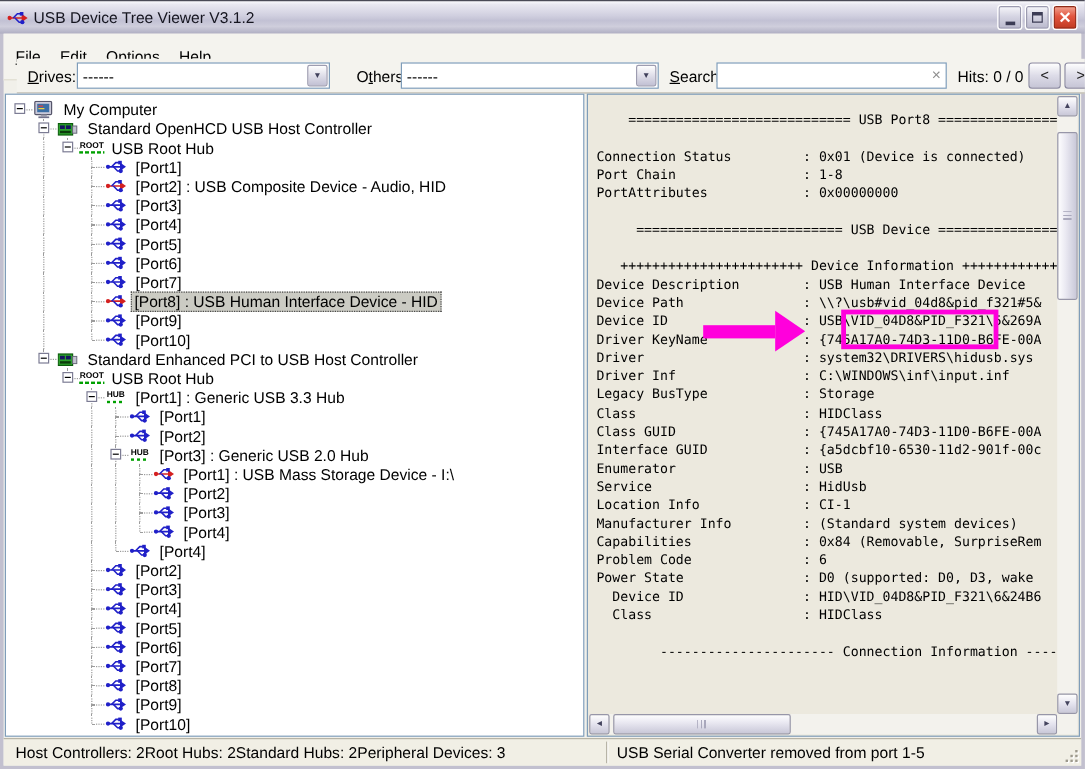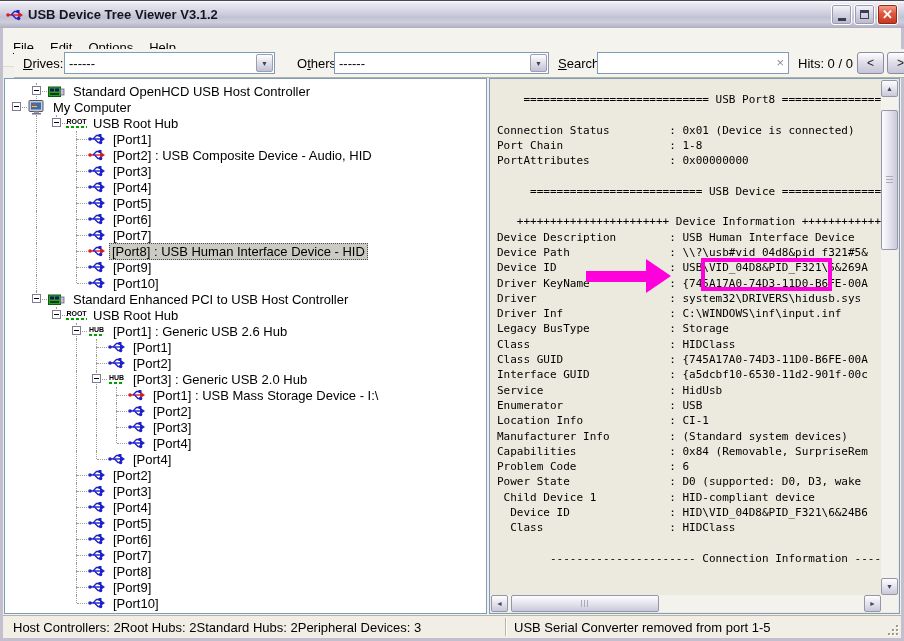--- a/index.html
+++ b/index.html
@@ -12,7 +12,7 @@
  background:linear-gradient(#FBFBFD 0%,#E9E8F1 10%,#D0CFDF 45%,#C2C1D4 60%,#CFCEDC 78%,#AFAEC2 100%);
  display:flex;align-items:center;padding:0 6px}
 .app-icon{width:18px;height:16px;display:flex;align-items:center;justify-content:center;margin-right:4px}
-.title{font-size:13px;font-weight:bold;color:#15151F;flex:1;white-space:nowrap}
+.title{font-size:13px;font-weight:normal;color:#15151F;flex:1;white-space:nowrap}
 .tb-btns{display:flex}
 .tbb{width:21px;height:21px;margin-left:2px;border:1px solid #FFFFFF;border-radius:3px;display:flex;align-items:center;justify-content:center;
  background:linear-gradient(#F8F8FB,#D6D5E3 45%,#B9B8CC);box-shadow:inset 0 0 0 1px #9B9AAF}

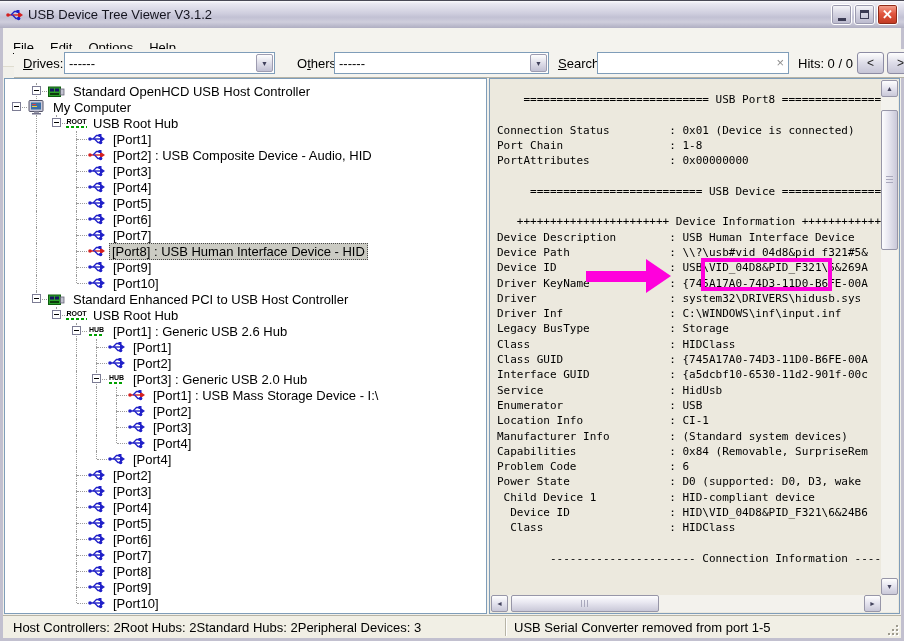--- a/index.html
+++ b/index.html
@@ -148,23 +148,6 @@
 
   <div class="tree-panel" id="tree">
       <div class="trow">
-        <span class="tcell"></span>
-        <span class="tcell elbow vt vb">
-          <i class="hline"></i>
-          <span class="expander"></span>
-        </span>
-        <span class="ticon">
-  <svg width="17" height="13" viewBox="0 0 17 13">
-            <rect x="0.5" y="2" width="12" height="9.5" fill="#2CA02C" stroke="#0C5C0C"></rect>
-            <rect x="2" y="3.5" width="4" height="3" fill="#14145E"></rect>
-            <rect x="7" y="3.5" width="4" height="3" fill="#14145E"></rect>
-            <rect x="2" y="8" width="9" height="2" fill="#0C3C0C"></rect>
-            <rect x="12.5" y="4" width="3.5" height="6" fill="#C2C2D0" stroke="#666677" stroke-width="0.8"></rect>
-          </svg>
-</span>
-        <span class="tlabel">Standard OpenHCD USB Host Controller</span>
-      </div>
-      <div class="trow">
         <span class="tcell elbow">
           <i class="hline"></i>
           <span class="expander"></span>
@@ -180,6 +163,23 @@
           </svg>
 </span>
         <span class="tlabel">My Computer</span>
+      </div>
+      <div class="trow">
+        <span class="tcell"></span>
+        <span class="tcell elbow vt vb">
+          <i class="hline"></i>
+          <span class="expander"></span>
+        </span>
+        <span class="ticon">
+  <svg width="17" height="13" viewBox="0 0 17 13">
+            <rect x="0.5" y="2" width="12" height="9.5" fill="#2CA02C" stroke="#0C5C0C"></rect>
+            <rect x="2" y="3.5" width="4" height="3" fill="#14145E"></rect>
+            <rect x="7" y="3.5" width="4" height="3" fill="#14145E"></rect>
+            <rect x="2" y="8" width="9" height="2" fill="#0C3C0C"></rect>
+            <rect x="12.5" y="4" width="3.5" height="6" fill="#C2C2D0" stroke="#666677" stroke-width="0.8"></rect>
+          </svg>
+</span>
+        <span class="tlabel">Standard OpenHCD USB Host Controller</span>
       </div>
       <div class="trow">
         <span class="tcell"></span>

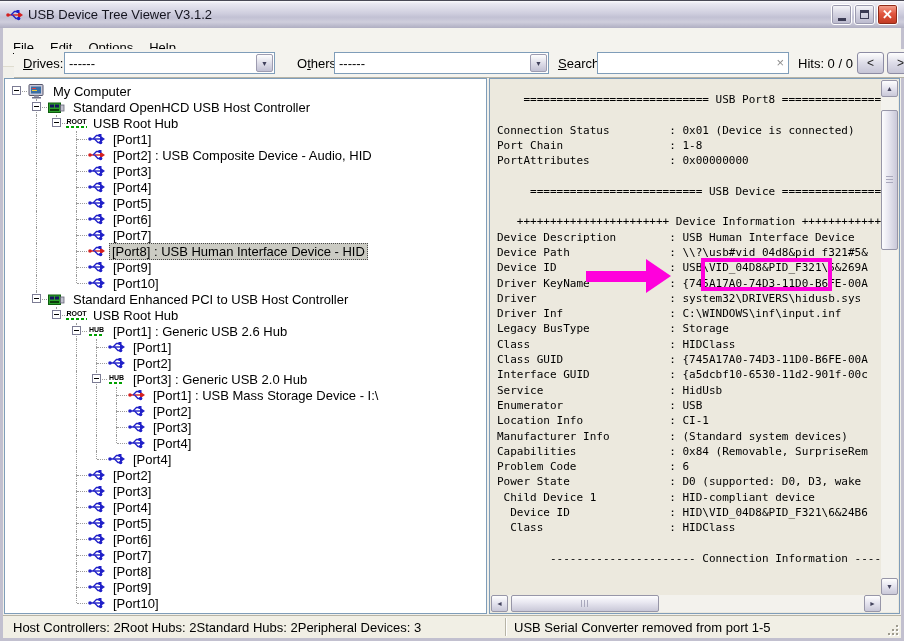--- a/index.html
+++ b/index.html
@@ -433,7 +433,7 @@
         <span class="ticon">
           <span class="txtic">HUB<i></i></span>
         </span>
-        <span class="tlabel">[Port1] : Generic USB 2.6 Hub</span>
+        <span class="tlabel">[Port1] : Generic USB 3.3 Hub</span>
       </div>
       <div class="trow">
         <span class="tcell"></span>

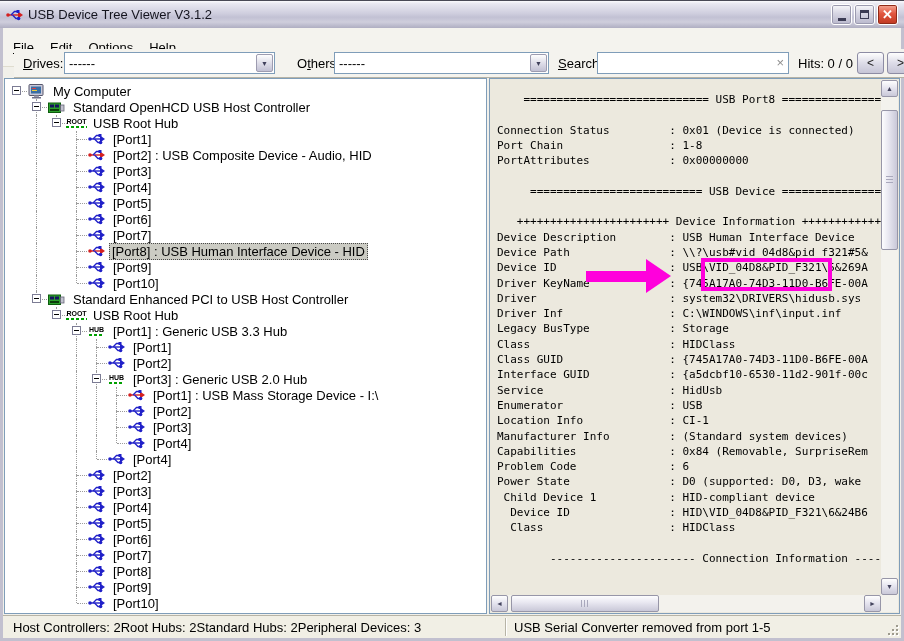--- a/index.html
+++ b/index.html
@@ -803,8 +803,8 @@
         <div class="dline">Class                     : HIDClass</div>
         <div class="dline">Class GUID                : {745A17A0-74D3-11D0-B6FE-00A</div>
         <div class="dline">Interface GUID            : {a5dcbf10-6530-11d2-901f-00c</div>
+        <div class="dline">Enumerator                : USB</div>
         <div class="dline">Service                   : HidUsb</div>
-        <div class="dline">Enumerator                : USB</div>
         <div class="dline">Location Info             : CI-1</div>
         <div class="dline">Manufacturer Info         : (Standard system devices)</div>
         <div class="dline">Capabilities              : 0x84 (Removable, SurpriseRem</div>

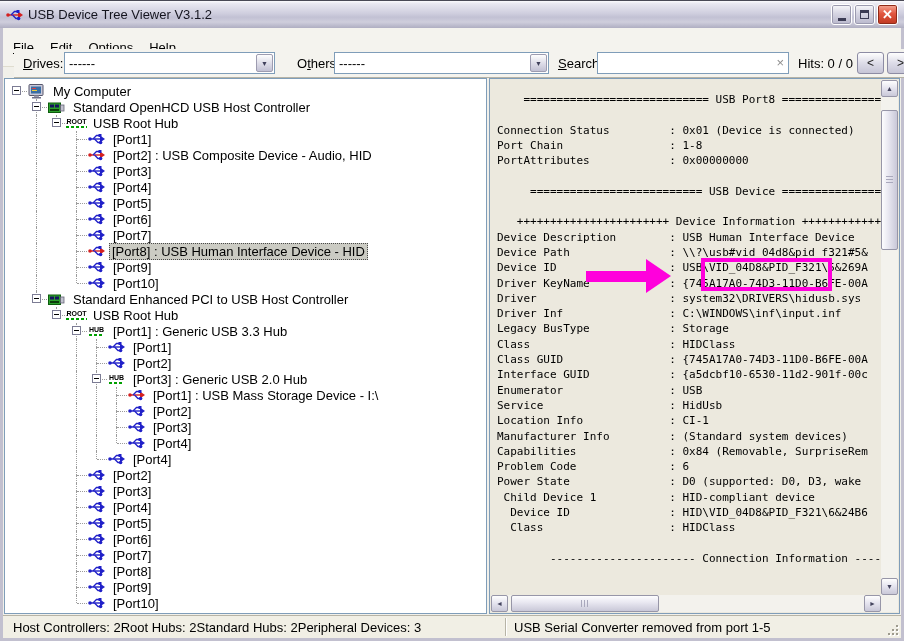--- a/index.html
+++ b/index.html
@@ -810,7 +810,6 @@
         <div class="dline">Capabilities              : 0x84 (Removable, SurpriseRem</div>
         <div class="dline">Problem Code              : 6</div>
         <div class="dline">Power State               : D0 (supported: D0, D3, wake</div>
-        <div class="dline"> Child Device 1           : HID-compliant device</div>
         <div class="dline">  Device ID               : HID\VID_04D8&amp;PID_F321\6&amp;24B6</div>
         <div class="dline">  Class                   : HIDClass</div>
         <div class="dline"></div>

